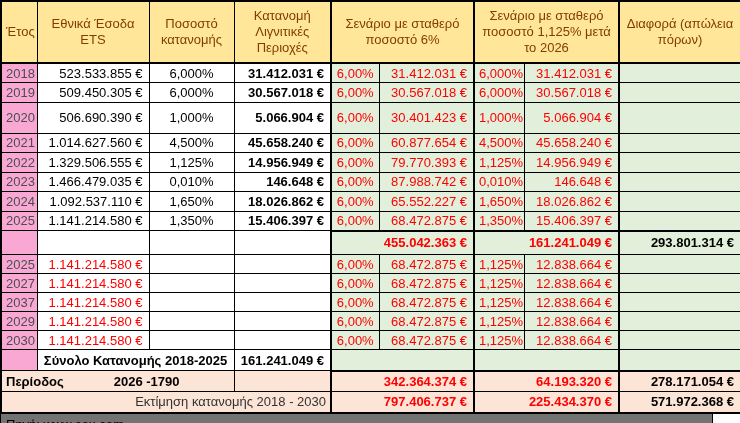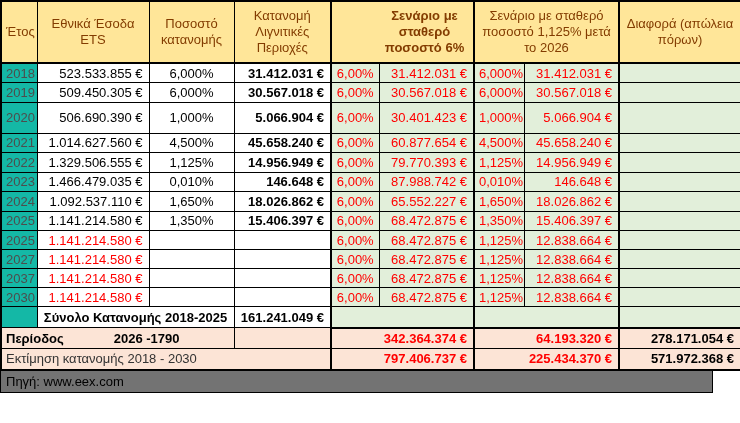--- a/index.html
+++ b/index.html
@@ -10,7 +10,7 @@
         box-sizing:border-box;font-weight:normal;color:#000;}
   thead th{background:#ffe699;color:#833c00;white-space:normal;line-height:1.22;
            text-align:center;vertical-align:middle;height:62px;border-bottom:2px solid #000;}
-  th.bold{font-weight:bold;padding-left:48px;}
+  th.bold{font-weight:normal;}
   .peach{background:#14b8a6;color:#4d4d4d;}
   .green{background:#e2efda;}
   .salmon{background:#fce4d6;}

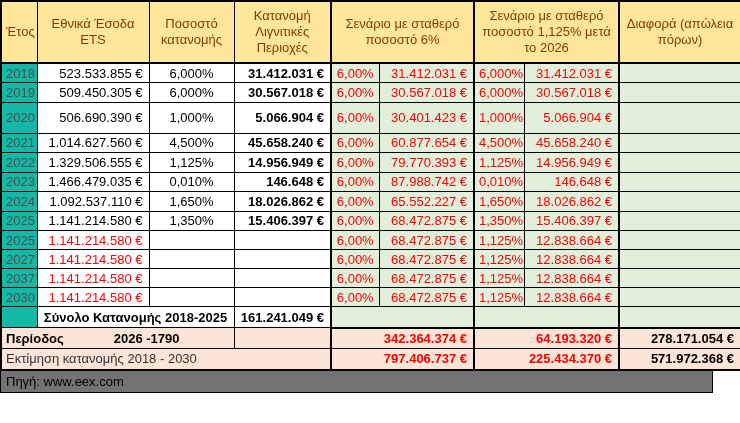--- a/index.html
+++ b/index.html
@@ -11,7 +11,7 @@
   thead th{background:#ffe699;color:#833c00;white-space:normal;line-height:1.22;
            text-align:center;vertical-align:middle;height:62px;border-bottom:2px solid #000;}
   th.bold{font-weight:normal;}
-  .peach{background:#14b8a6;color:#4d4d4d;}
+  .peach{background:#f9a8d4;color:#4d4d4d;}
   .green{background:#e2efda;}
   .salmon{background:#fce4d6;}
   .red{color:#ff0000;}

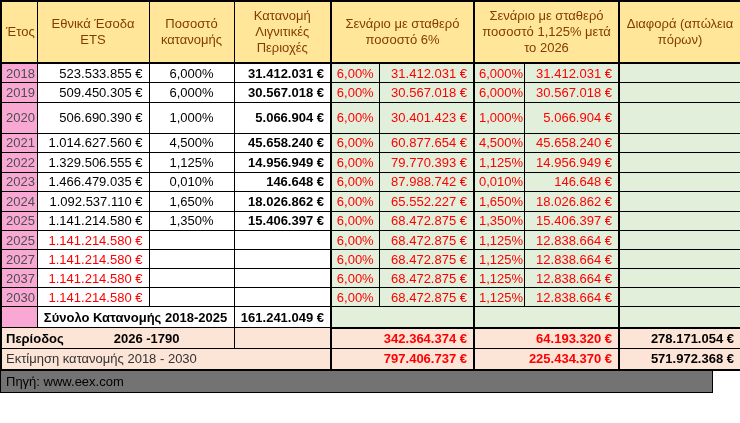--- a/index.html
+++ b/index.html
@@ -144,6 +144,15 @@
           <td class="green red r">15.406.397 €</td>
           <td class="green bl2"></td>
         </tr>
+        <tr style="height: 24px;">
+          <td class="peach"></td>
+          <td class=""></td>
+          <td class=""></td>
+          <td class=""></td>
+          <td class="green red b r bl2 bt2" colspan="2">455.042.363 €</td>
+          <td class="green red b r bl2 bt2" colspan="2">161.241.049 €</td>
+          <td class="green b r bl2 bt2">293.801.314 €</td>
+        </tr>
         <tr style="height: 19px;">
           <td class="peach c">2025</td>
           <td class="red r">1.141.214.580 €</td>

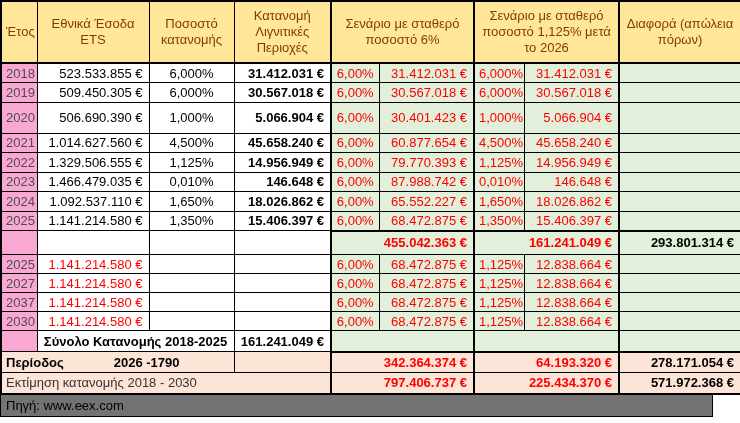--- a/index.html
+++ b/index.html
@@ -187,6 +187,17 @@
           <td class="green bl2"></td>
         </tr>
         <tr style="height: 19px;">
+          <td class="peach c">2029</td>
+          <td class="red r">1.141.214.580 €</td>
+          <td class="c"></td>
+          <td class="r"></td>
+          <td class="green red c bl2">6,00%</td>
+          <td class="green red r">68.472.875 €</td>
+          <td class="green red c bl2">1,125%</td>
+          <td class="green red r">12.838.664 €</td>
+          <td class="green bl2"></td>
+        </tr>
+        <tr style="height: 19px;">
           <td class="peach c">2030</td>
           <td class="red r">1.141.214.580 €</td>
           <td class="c"></td>

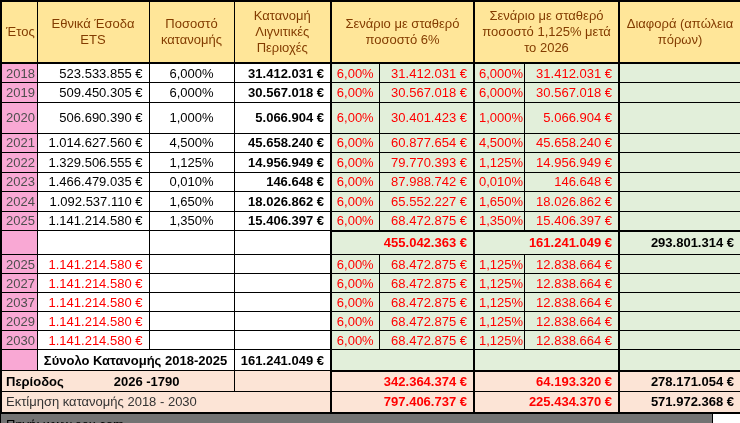--- a/index.html
+++ b/index.html
@@ -20,7 +20,7 @@
   .r{text-align:right;padding-right:6px;}
   .bl2{border-left-width:2px;}
   .bt2{border-top-width:2px;}
-  .gray{color:#333;}
+  .gray{color:#333;text-align:right;}
   .h21{height:21px;}
   .flexcell{display:flex;}
   .flexcell .range{margin-left:auto;margin-right:auto;}

